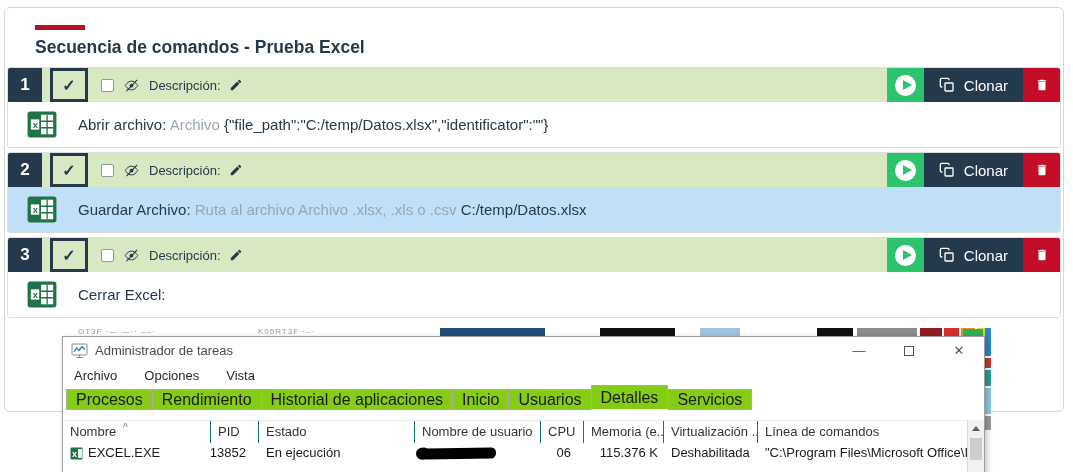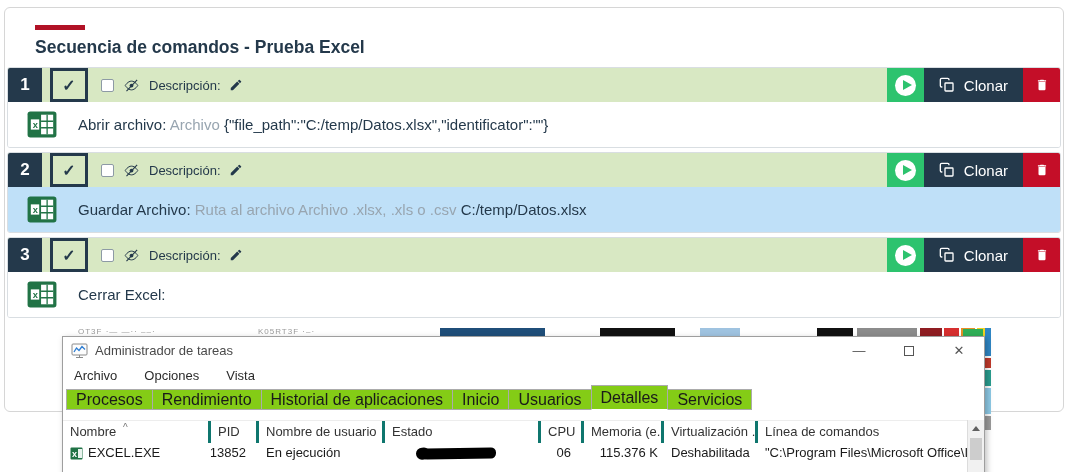--- a/index.html
+++ b/index.html
@@ -60,7 +60,7 @@
   .tm-tab.active{height:25px;line-height:24px;z-index:2;position:relative;border-bottom:1px solid #fff;}
   .tm-table{position:absolute;left:0;right:0;top:83px;bottom:0;border-top:1px solid #ededed;}
   .tm-hrow,.tm-drow{display:flex;padding-right:17px;}
-  .tm-hcell{height:22px;line-height:22px;padding-left:7px;border-right:3px solid #0f766e;
+  .tm-hcell{height:22px;line-height:22px;padding-left:7px;border-right:1px solid #0f766e;
     color:#333;font-size:13px;position:relative;white-space:nowrap;overflow:hidden;cursor:pointer;}
   .tm-dcell{height:20px;line-height:20px;padding-left:7px;font-size:13px;color:#1a1a1a;
     white-space:nowrap;overflow:hidden;display:flex;align-items:center;}

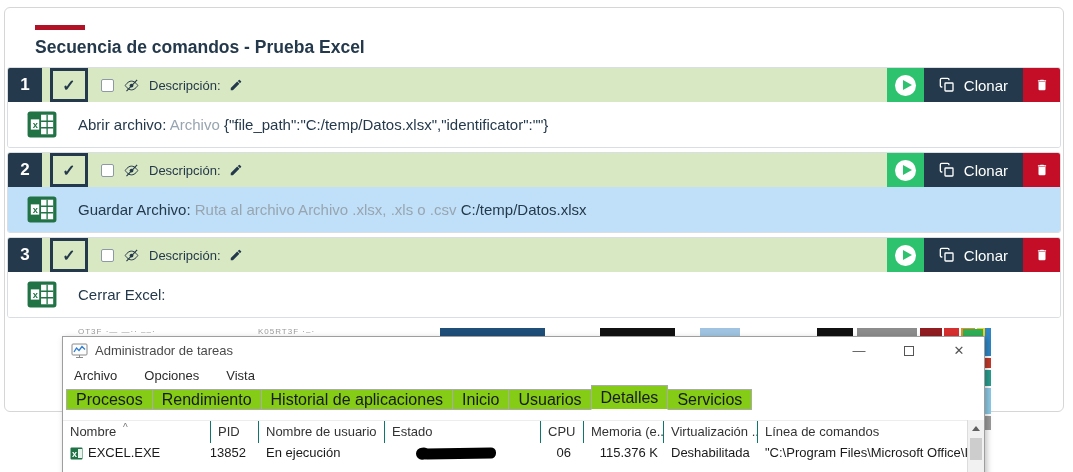--- a/index.html
+++ b/index.html
@@ -295,8 +295,8 @@
       <div class="tm-hrow">
         <div class="tm-hcell c-nombre"><span>Nombre</span><span class="sort-caret">^</span></div>
         <div class="tm-hcell c-pid">PID</div>
+        <div class="tm-hcell c-estado">Estado</div>
         <div class="tm-hcell c-usuario">Nombre de usuario</div>
-        <div class="tm-hcell c-estado">Estado</div>
         <div class="tm-hcell c-cpu num-h">CPU</div>
         <div class="tm-hcell c-mem">Memoria (e...</div>
         <div class="tm-hcell c-virt">Virtualización ...</div>

